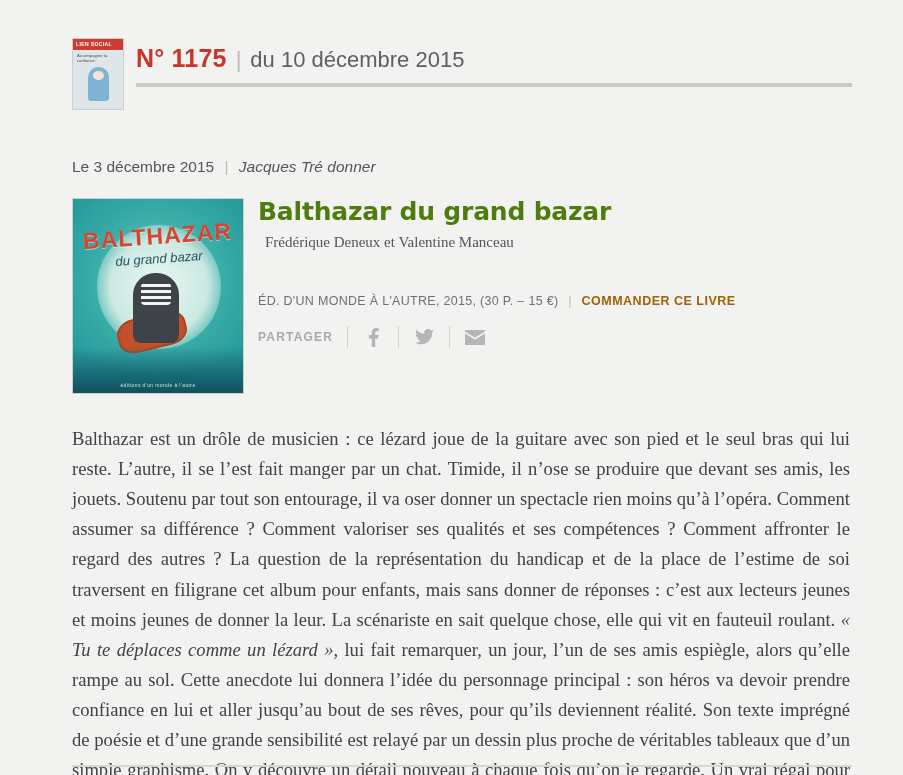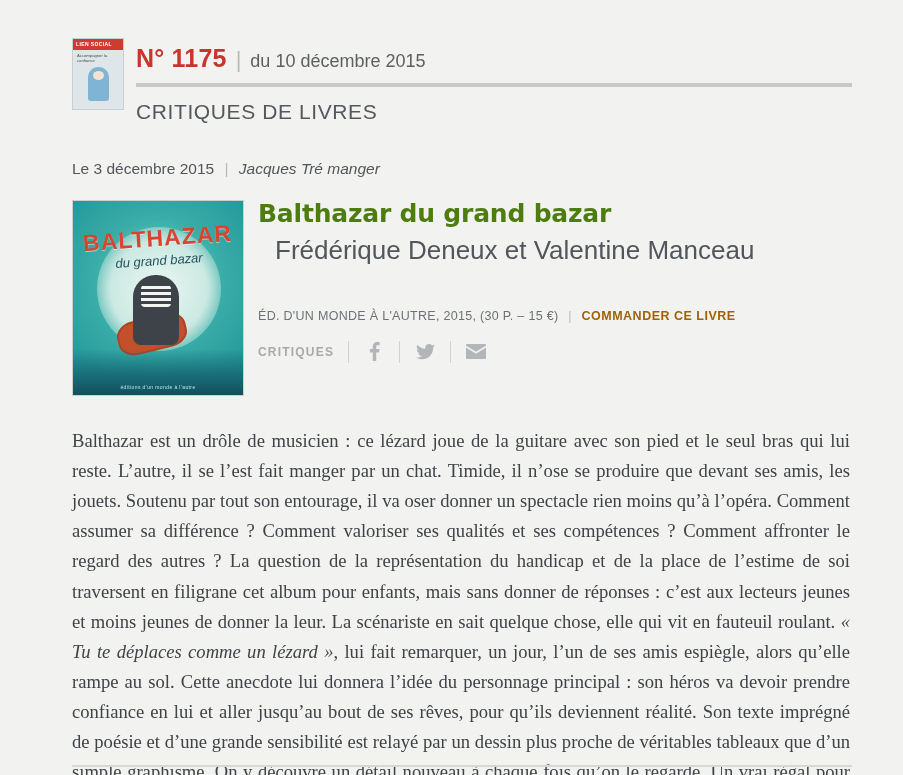--- a/index.html
+++ b/index.html
@@ -107,7 +107,7 @@
   }
   .issue-date {
     color: #5d6063;
-    font-size: 18px;
+    font-size: 22px;
     font-weight: 300;
   }
   .rule {

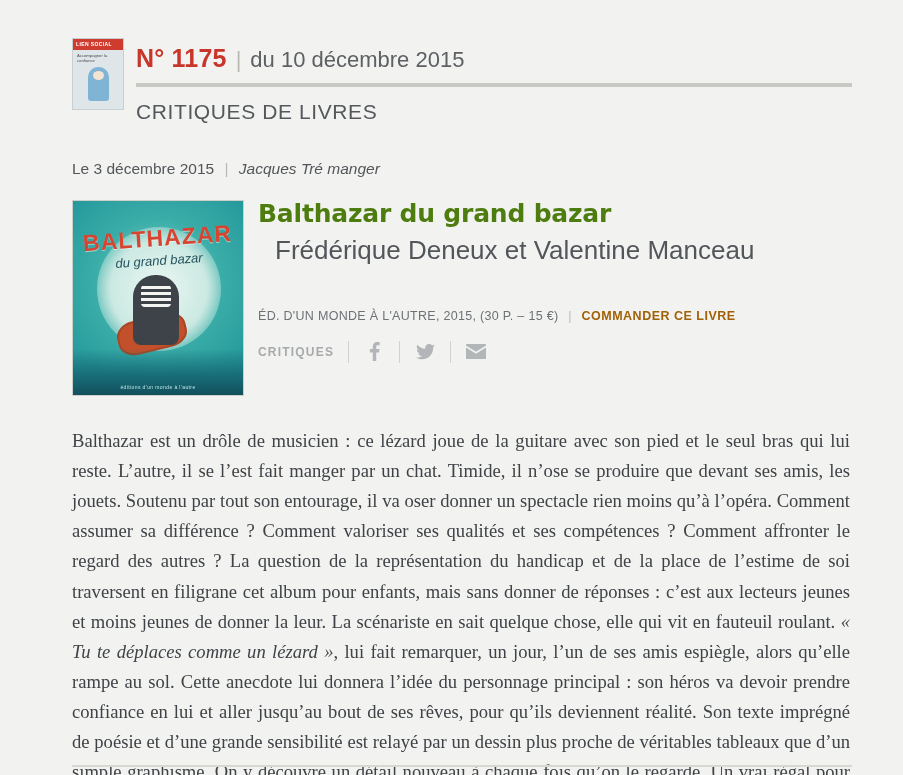--- a/index.html
+++ b/index.html
@@ -349,7 +349,6 @@
 
       <div class="rule"></div>
 
-      <div class="section-title">CRITIQUES DE LIVRES</div>
     </div>
 
     <div class="byline">

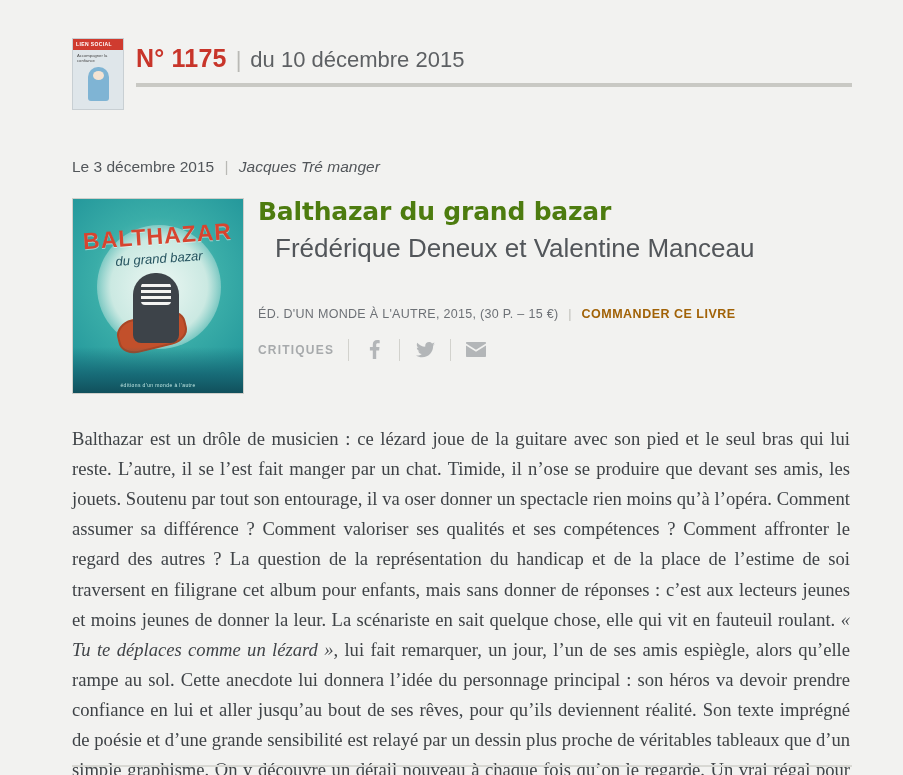--- a/index.html
+++ b/index.html
@@ -354,7 +354,7 @@
     <div class="byline">
       <span>Le 3 décembre 2015</span>
       <span class="sep">|</span>
-      <span class="author">Jacques Tré manger</span>
+      <span class="author">Jacques Tré donner</span>
     </div>
 
     <div class="article">

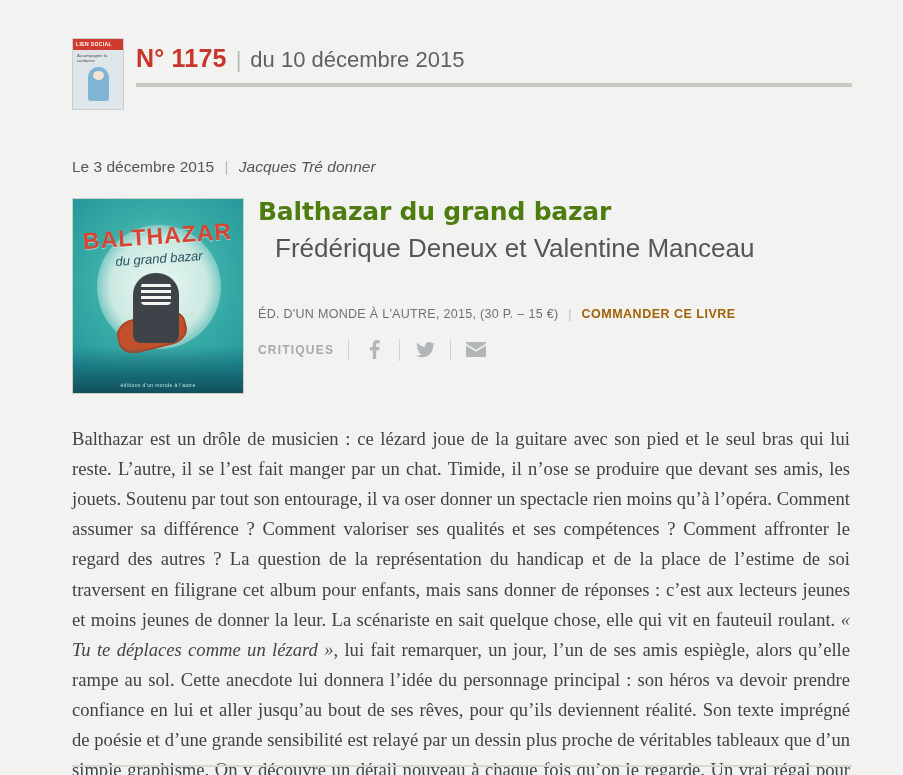--- a/index.html
+++ b/index.html
@@ -252,11 +252,11 @@
     line-height: 1.15;
   }
   .book-authors {
-    font-family: Liberation Sans, sans-serif;
-    font-size: 26px;
+    font-family: Liberation Serif, serif;
+    font-size: 15px;
     font-weight: normal;
     color: #52565a;
-    margin: 7px 0 0 17px;
+    margin: 7px 0 0 7px;
     line-height: 1.15;
   }
   .pub-line {

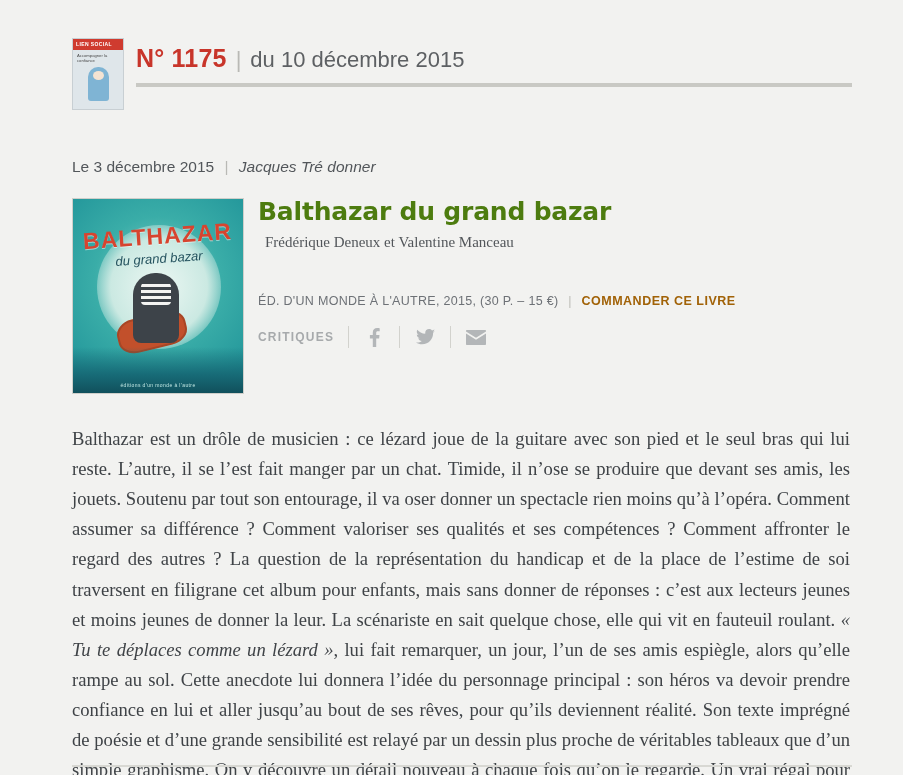--- a/index.html
+++ b/index.html
@@ -382,7 +382,7 @@
         </div>
 
         <div class="share-row">
-          <span class="share-label">CRITIQUES</span>
+          <span class="share-label">PARTAGER</span>
           <span class="vsep"></span>
           <span class="share-icon">
             <svg width="11" height="19" viewBox="0 0 11 19" aria-hidden="true">

